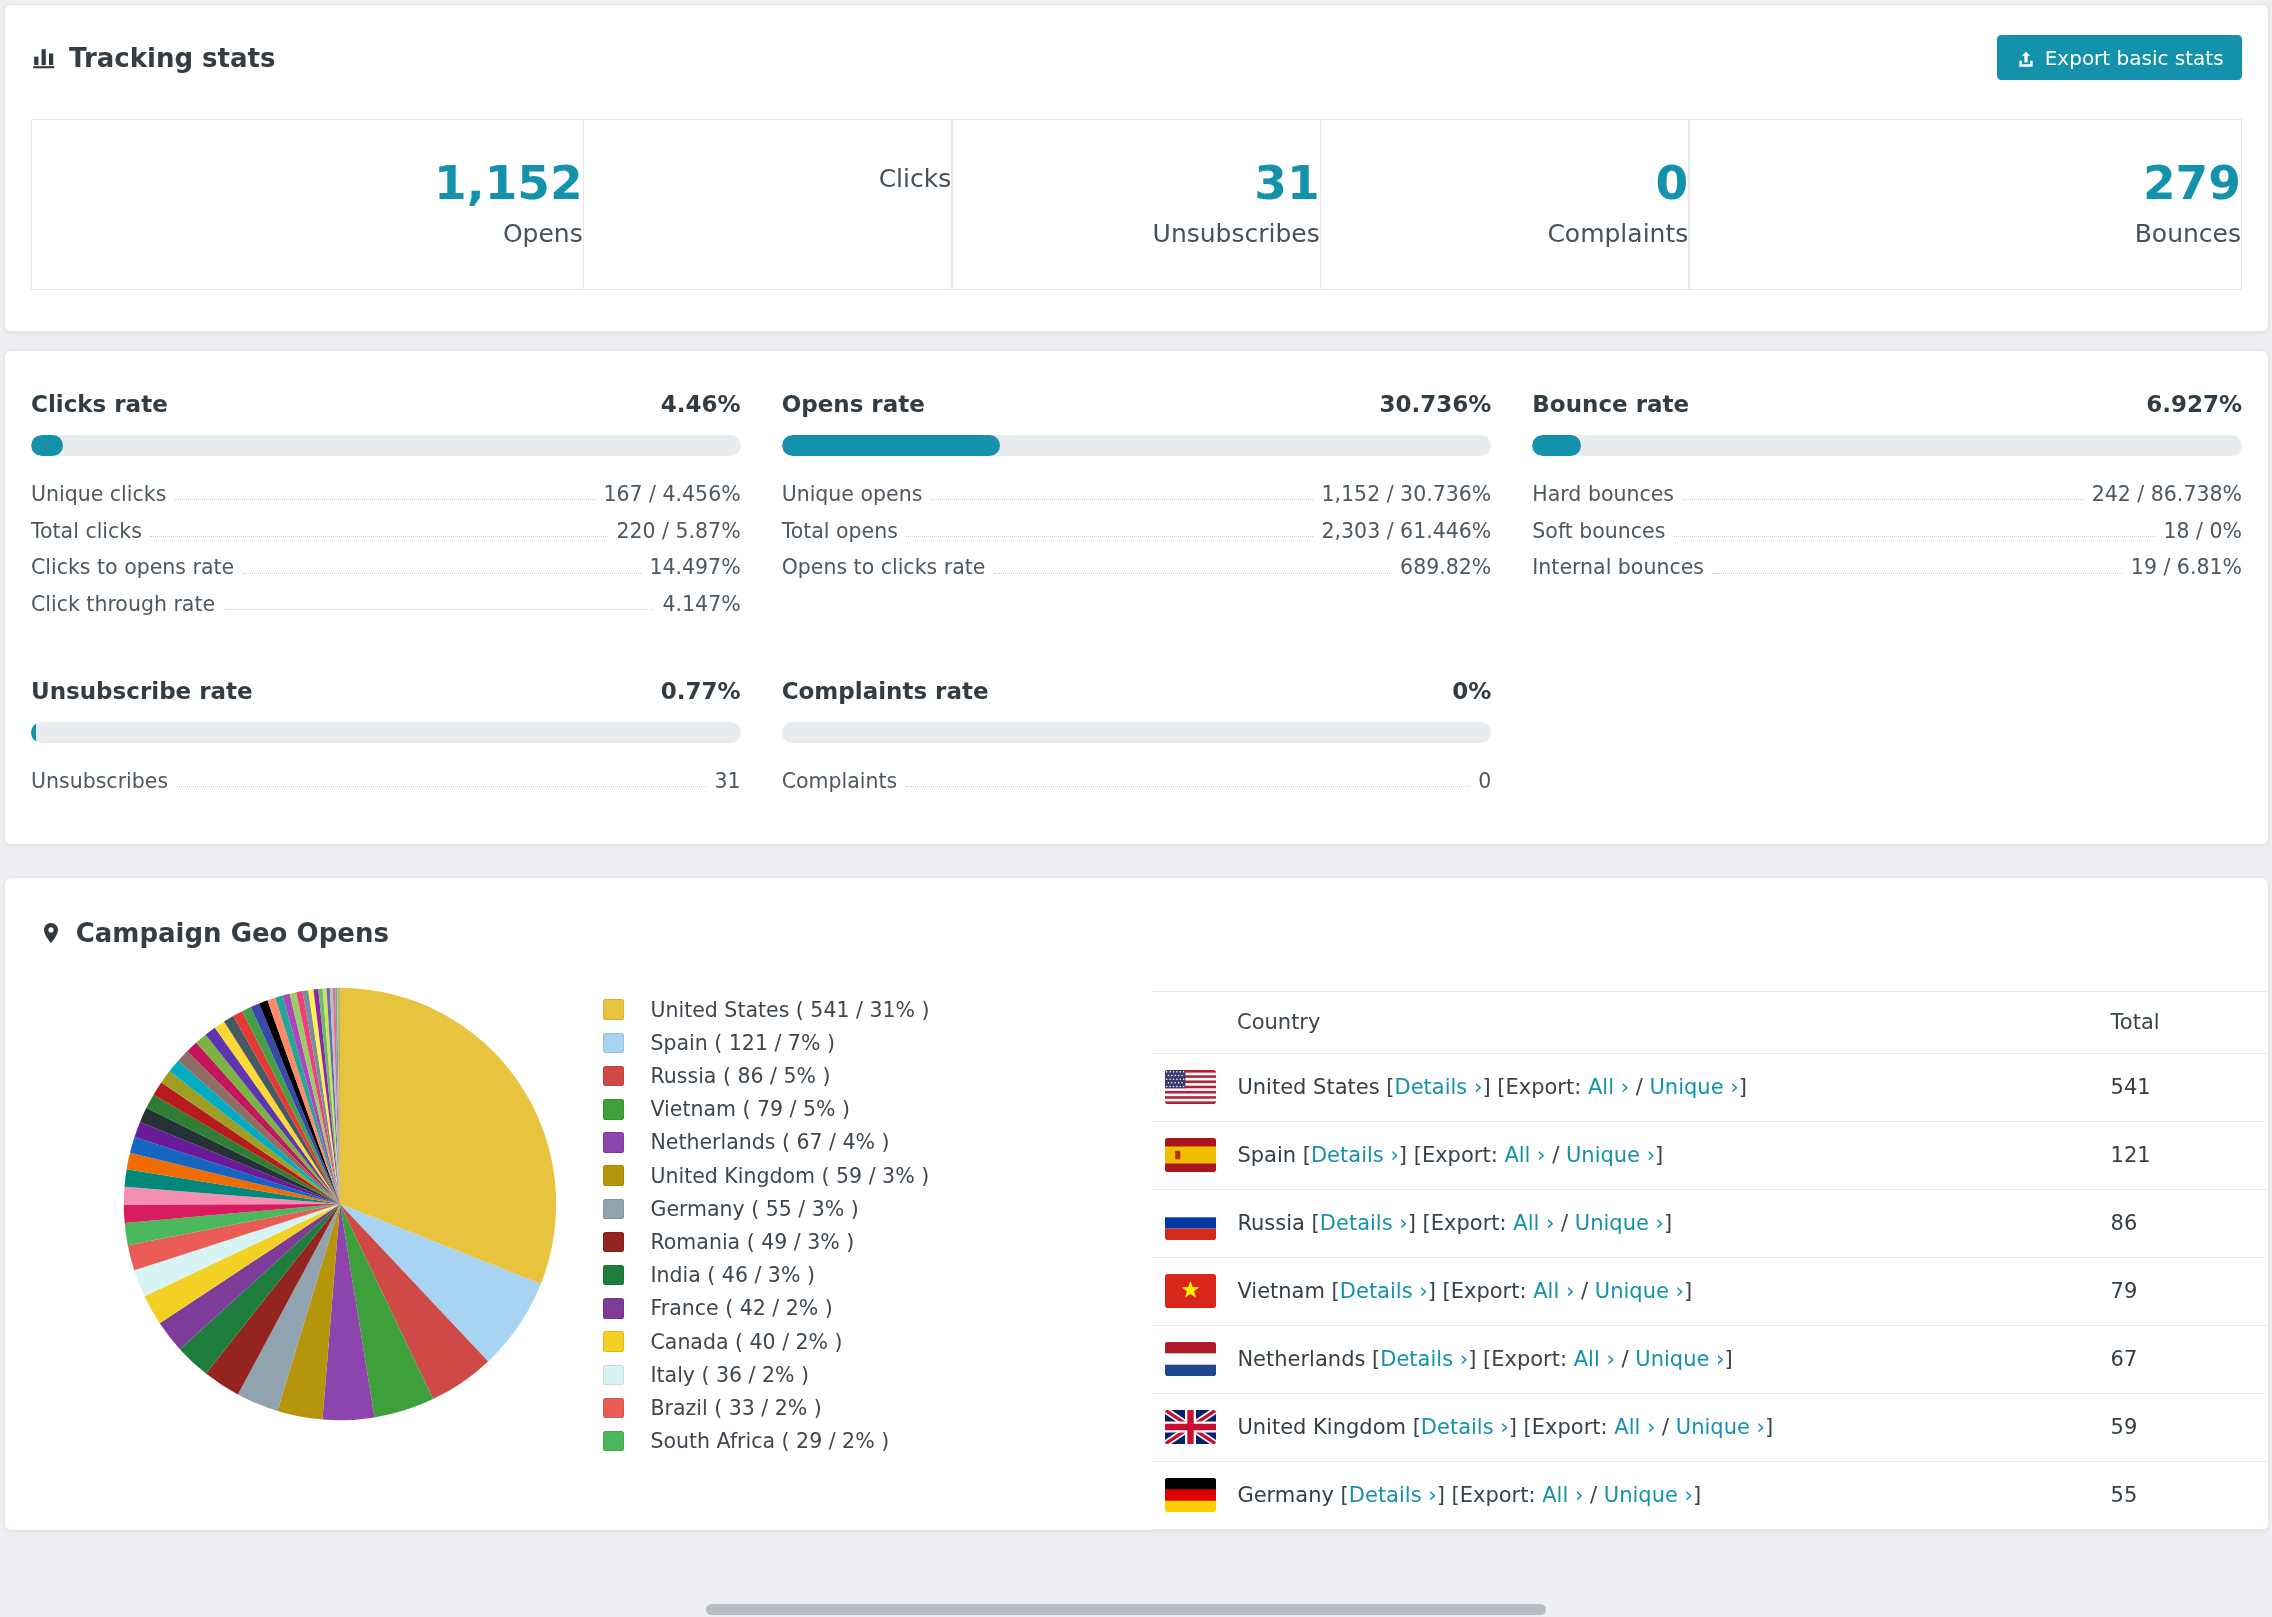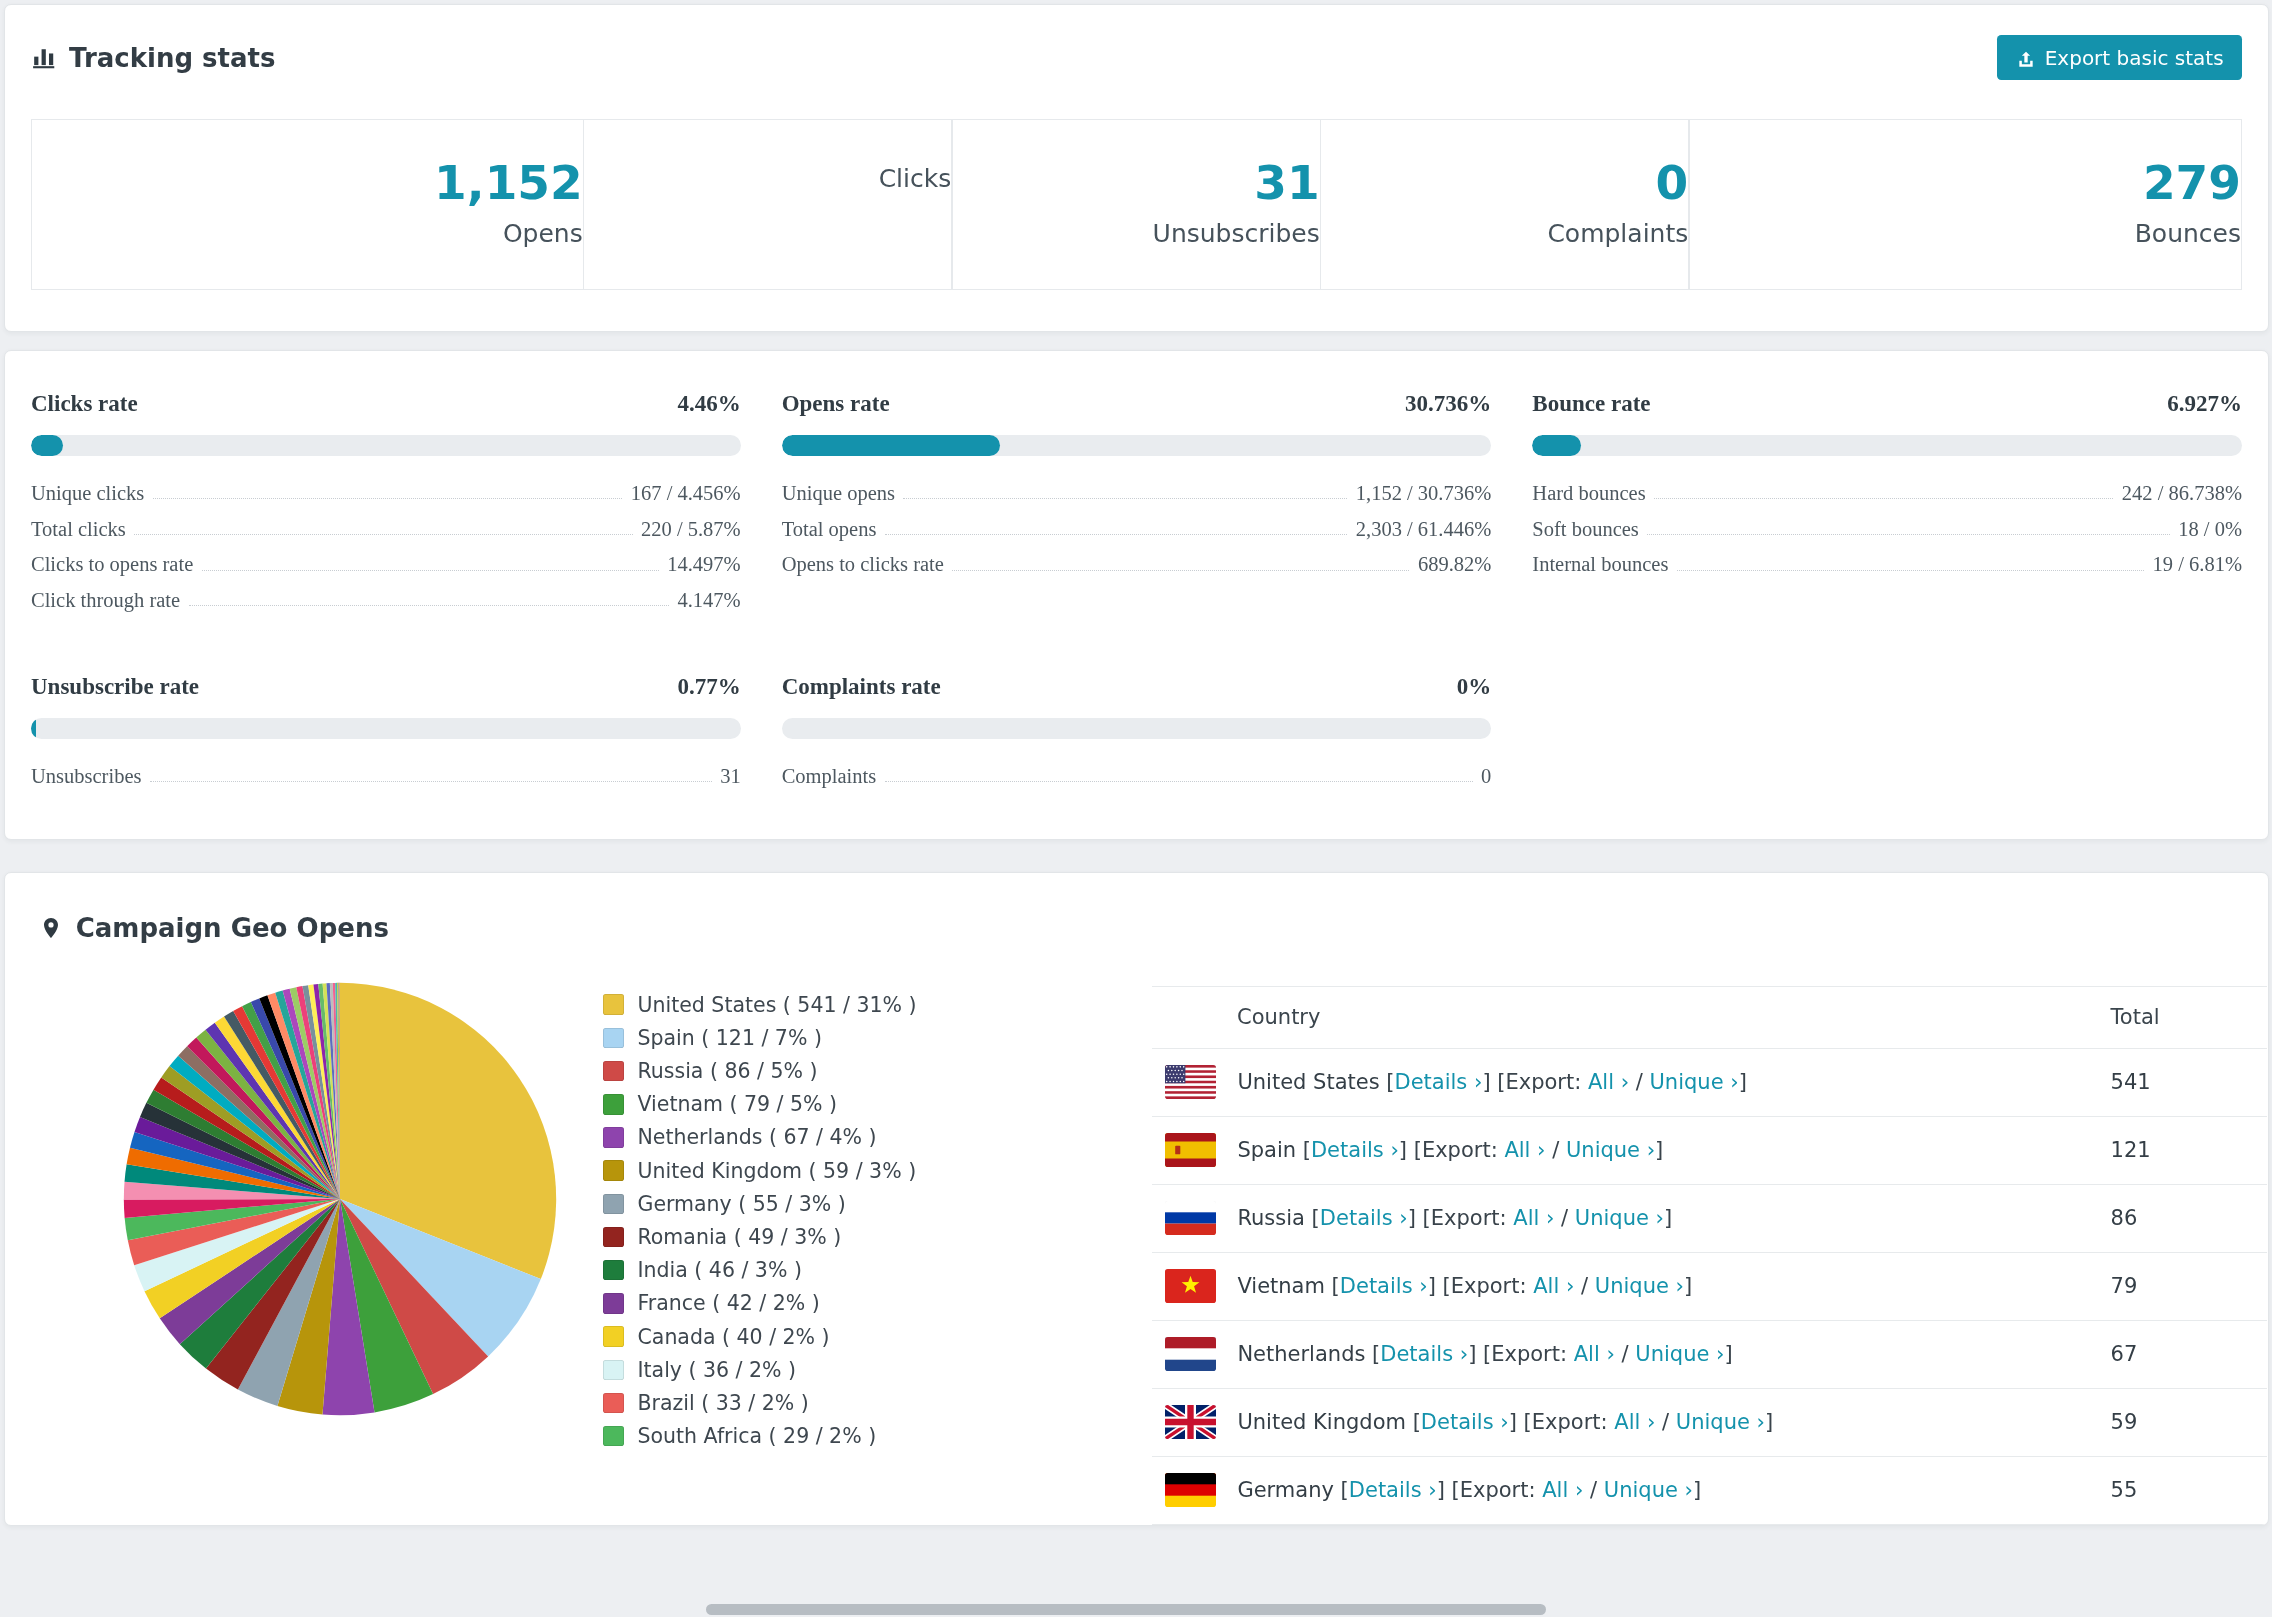--- a/index.html
+++ b/index.html
@@ -35,7 +35,7 @@
   .stat-label { margin-top: 8.5px; font-size: 25px; color: #46525b; }
   
   .card-rates { padding: 40px 26px 51px; }
-  .rates-grid { display: grid; grid-template-columns: repeat(3, 1fr); column-gap: 41px; row-gap: 62px; font-family: Liberation Serif, serif; }
+  .rates-grid { display: grid; grid-template-columns: repeat(3, 1fr); column-gap: 41px; row-gap: 62px; }
   .rate-head { display: flex; justify-content: space-between; align-items: baseline; font-size: 23px; font-weight: 700; color: #313c44; margin-bottom: 18.4px; }
   .progress { height: 21px; border-radius: 10.6px; background: #e9ecef; margin-bottom: 25.4px; overflow: hidden; }
   .progress-bar { height: 100%; border-radius: 10.6px; background: var(--accent); }

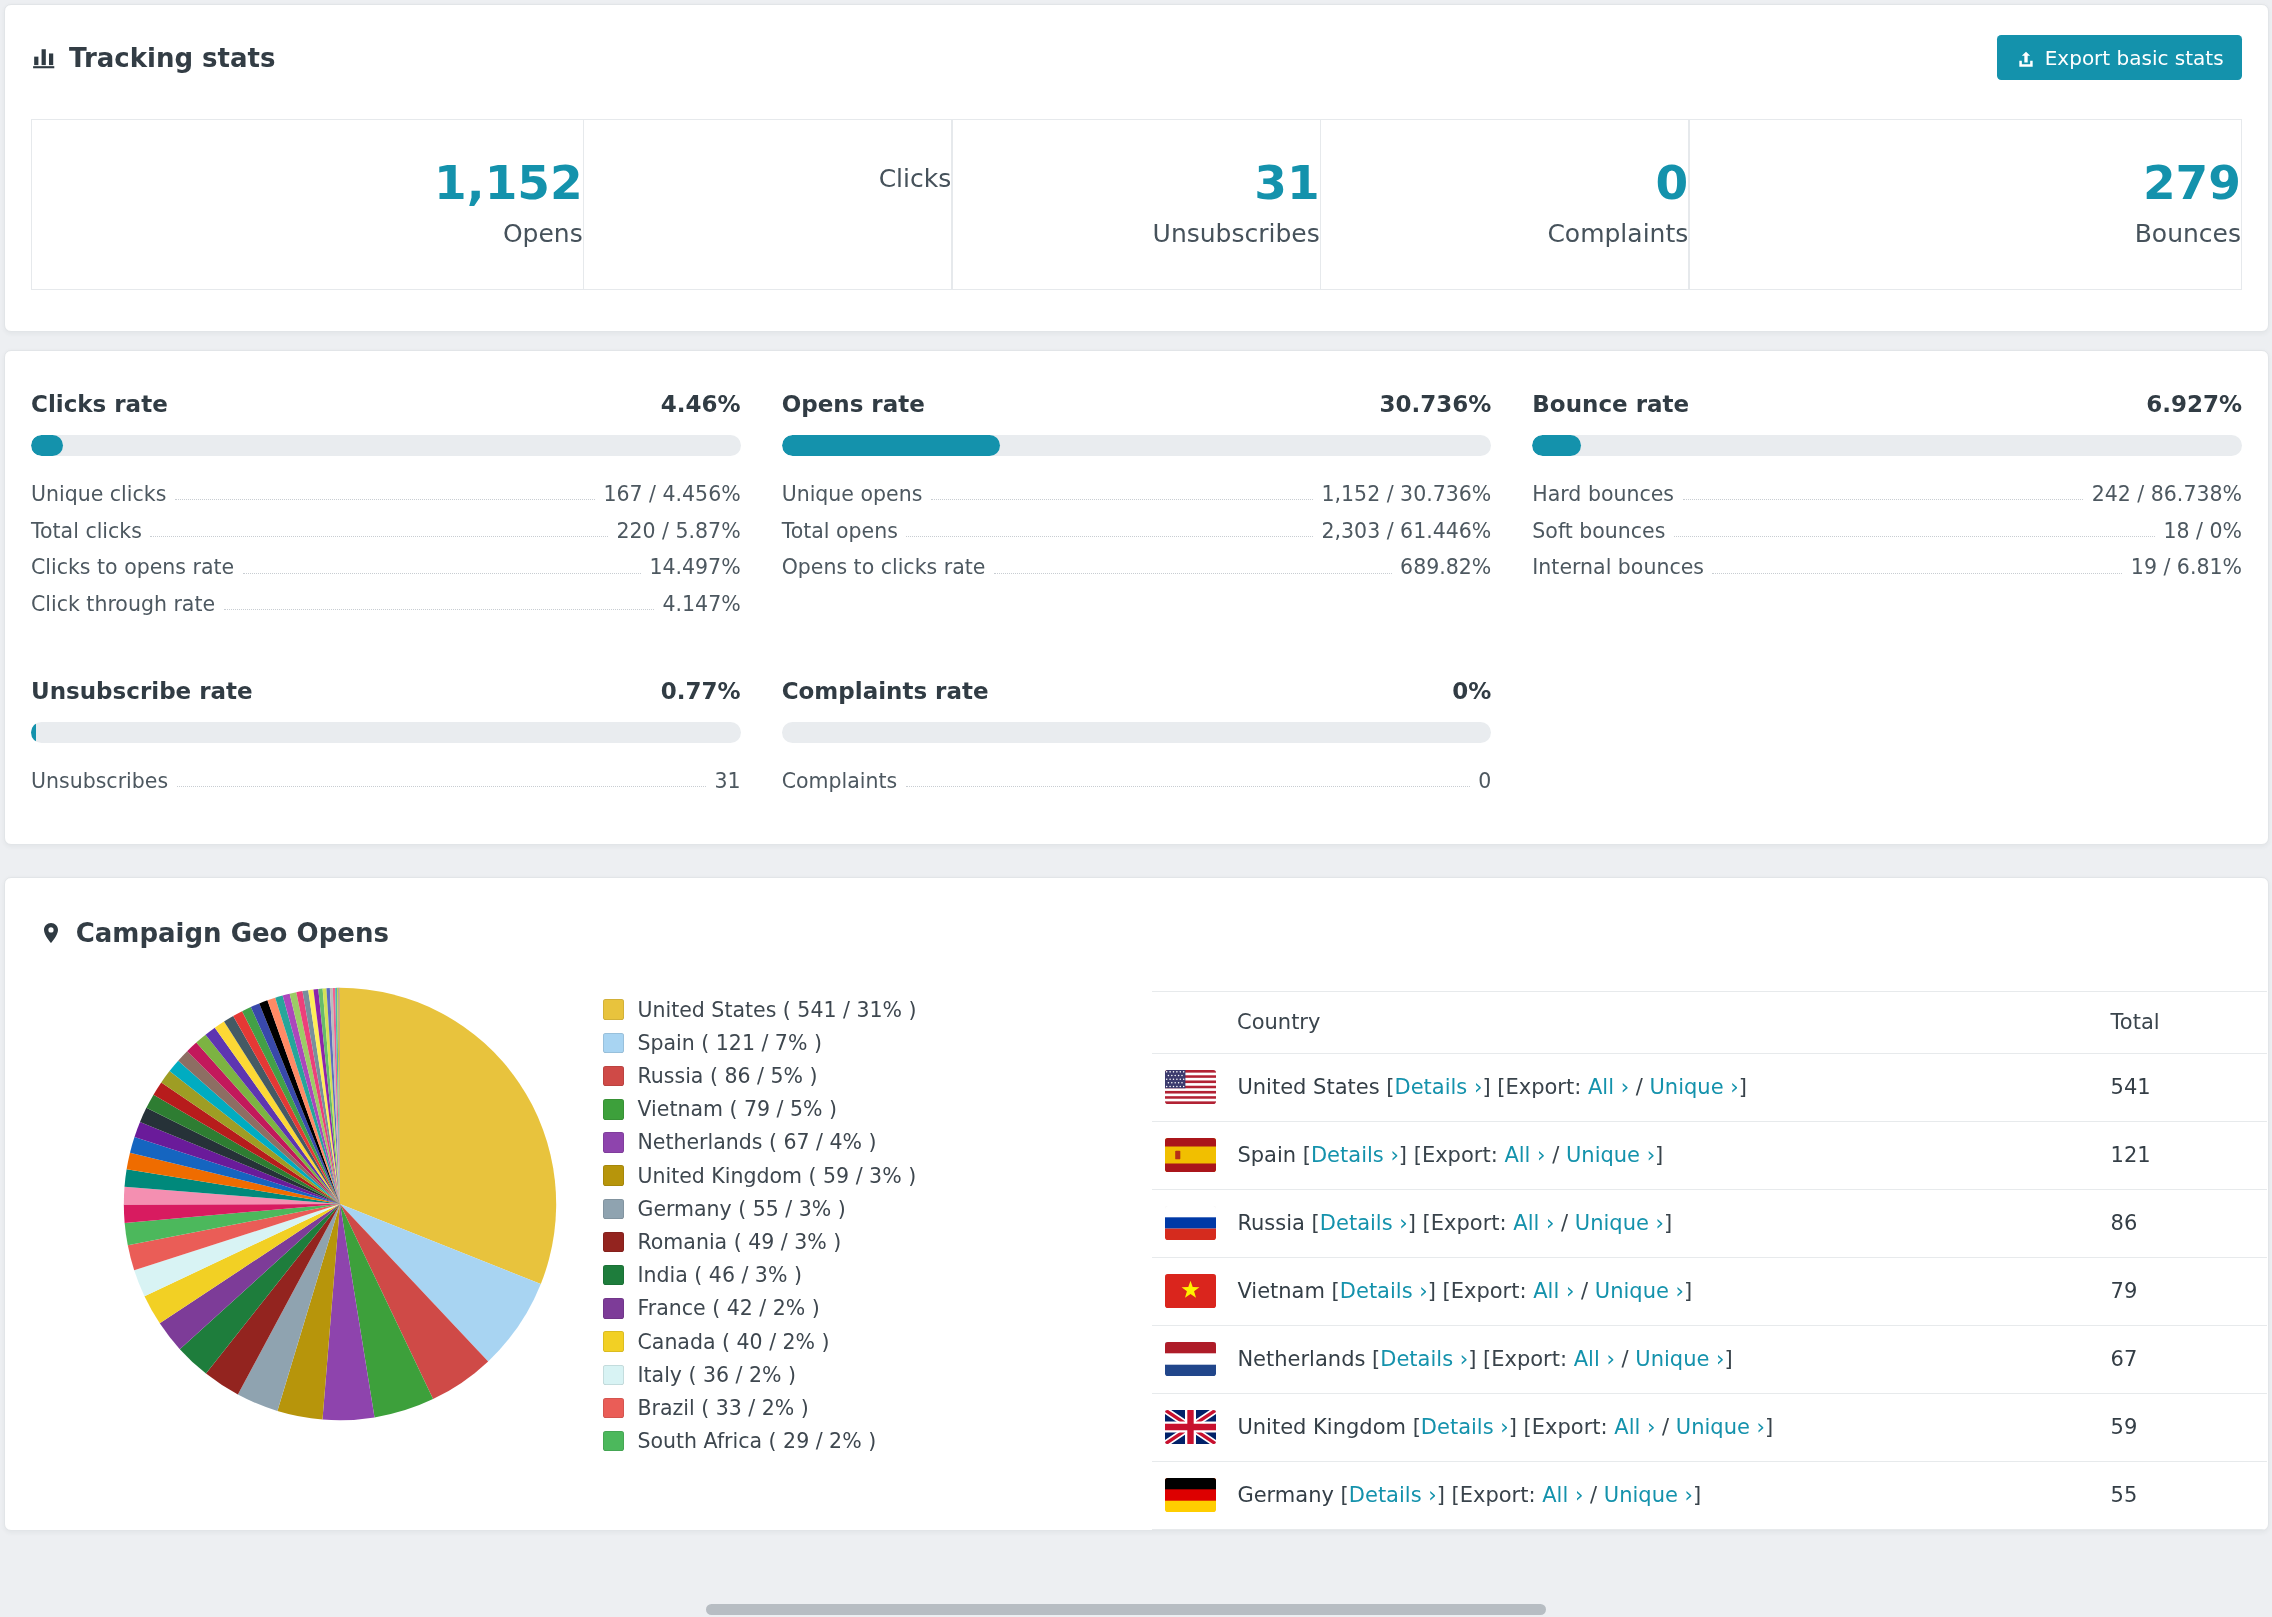--- a/index.html
+++ b/index.html
@@ -51,7 +51,7 @@
   .chart-area { width: 1147px; flex-shrink: 0; display: flex; }
   .pie { width: 438px; height: 438px; margin: 31px 0 42px 116px; flex-shrink: 0; }
   .legend { margin: 44px 0 0 44px; }
-  .legend-item { display: flex; align-items: center; gap: 14px; margin-bottom: 9.2px; }
+  .legend-item { display: flex; align-items: center; gap: 27px; margin-bottom: 9.2px; }
   .legend-swatch { width: 20.5px; height: 20.5px; border-radius: 2.8px; box-shadow: inset 0 0 0 0.7px rgba(0,0,0,.13); flex-shrink: 0; }
   .legend-text { font-size: 20.5px; color: #3e474f; }
   .geo-table { flex: 1; margin-top: 37px; margin-right: 1.4px; border-top: 0.7px solid #e7eaec; }

